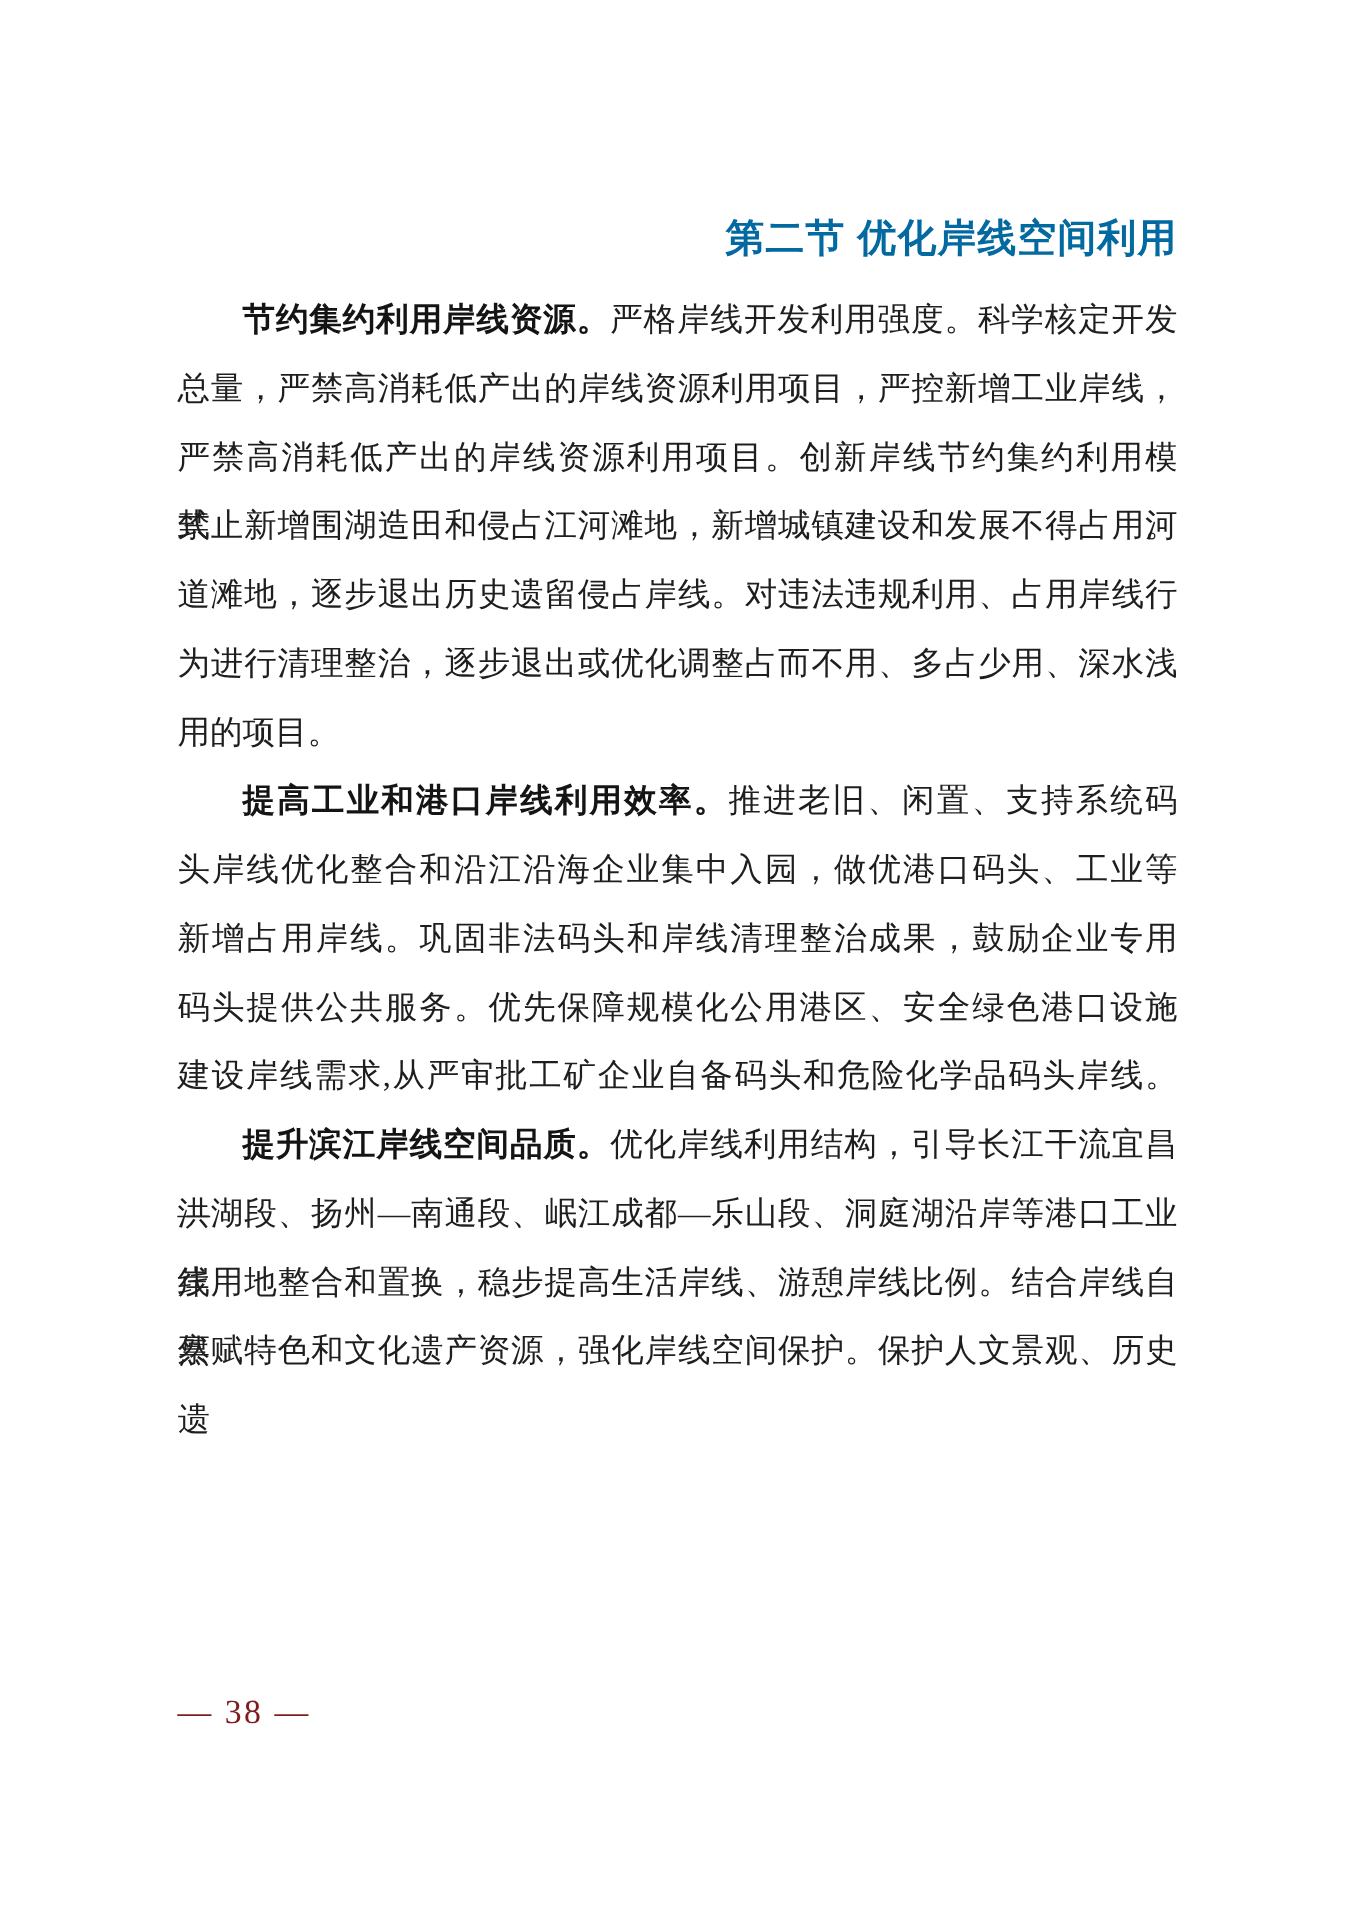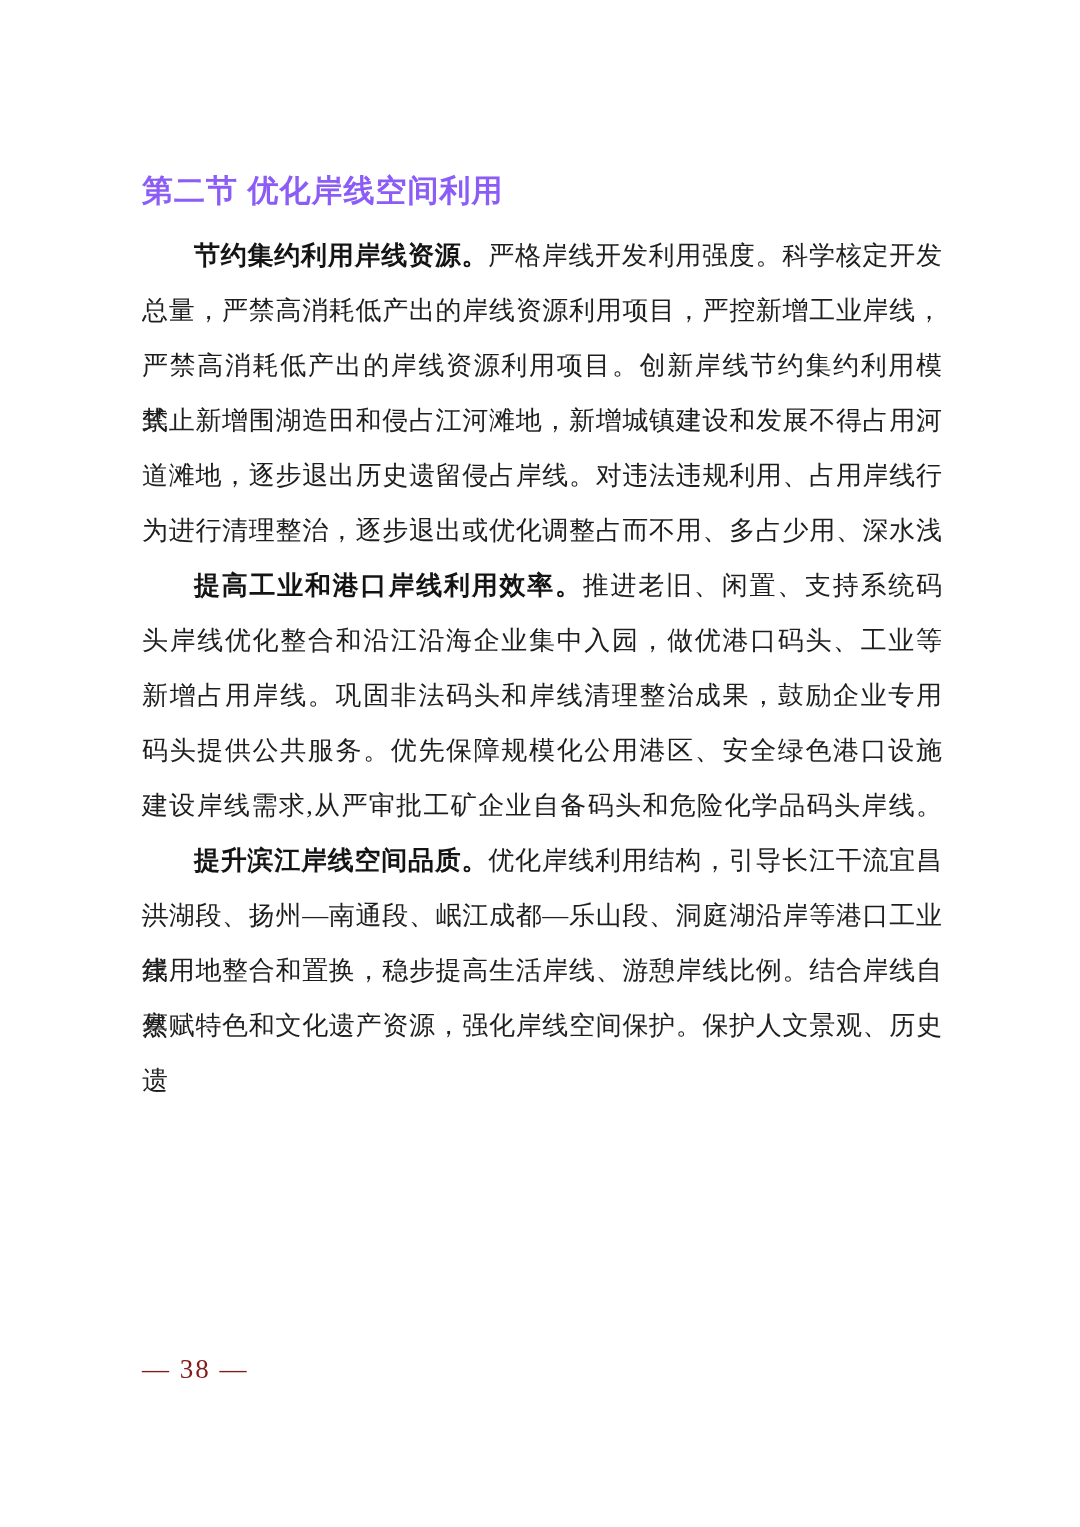--- a/index.html
+++ b/index.html
@@ -20,11 +20,11 @@
     margin: 170px 138px 0 142px;
     height: 42px;
     line-height: 42px;
-    text-align: left;
+    text-align: right;
     font-family: "Liberation Sans", sans-serif;
     font-size: 31px;
     font-weight: bold;
-    color: #8b5cf6;
+    color: #0369a1;
     letter-spacing: 1px;
   }
   .body {

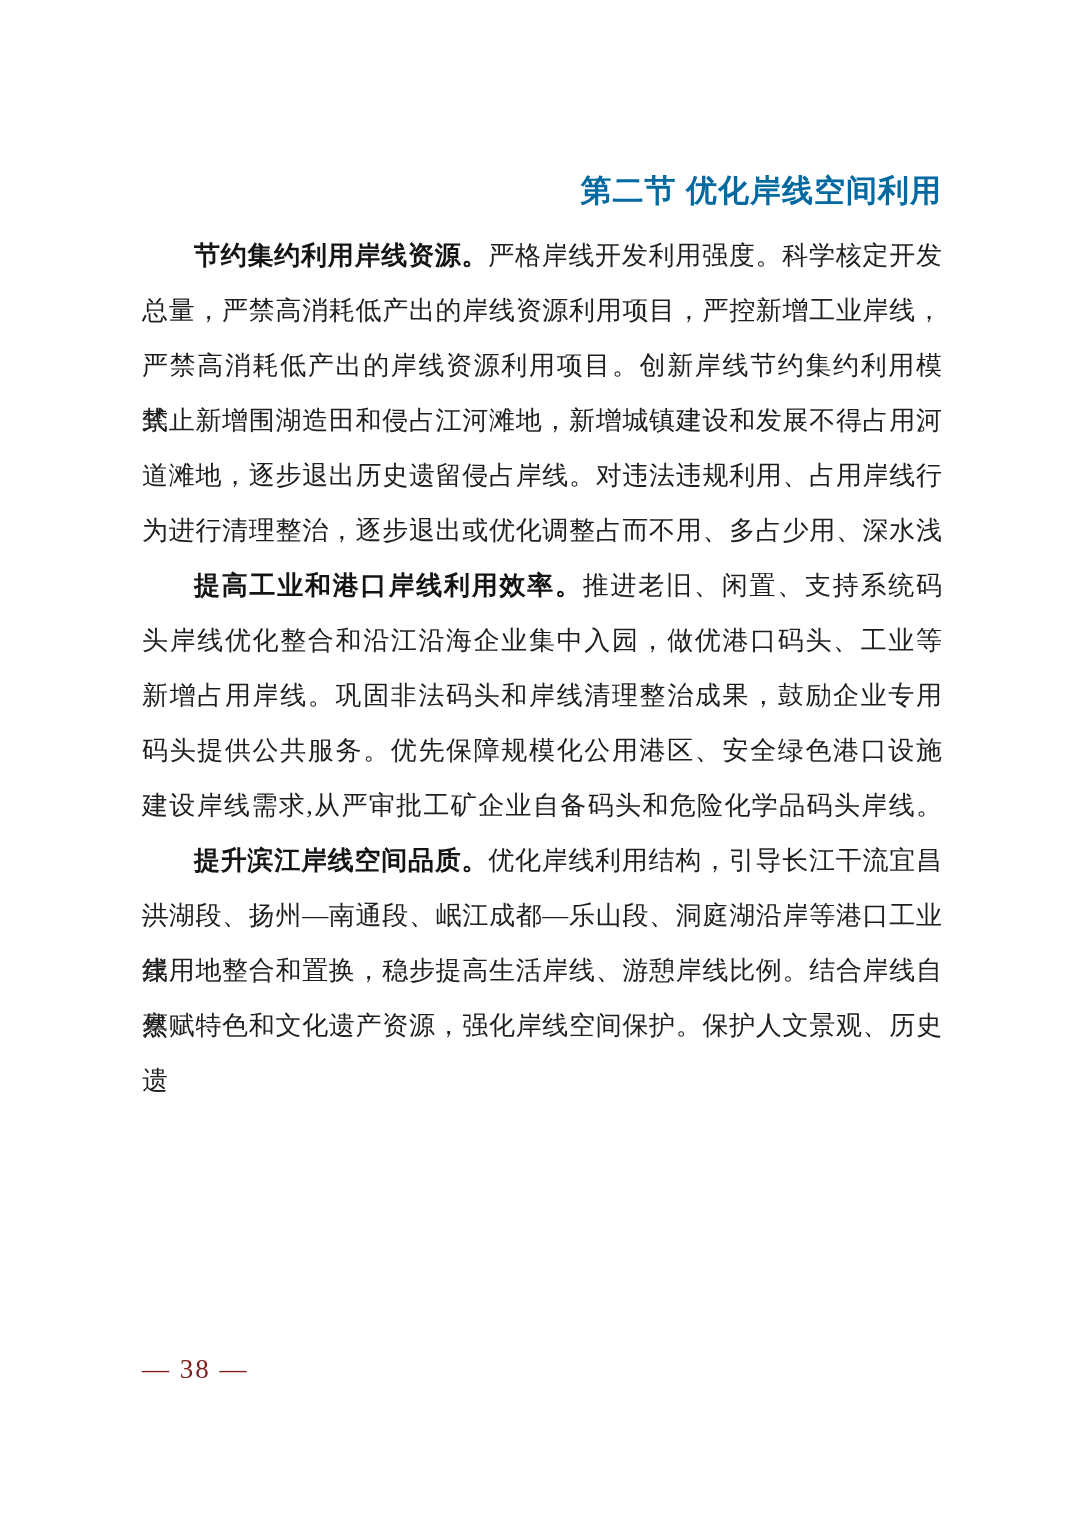--- a/index.html
+++ b/index.html
@@ -81,6 +81,7 @@
         <div class="line"><span class="seg">禁止新增围湖造田和侵占江河滩地，新增城镇建设和发展不得占用河</span></div>
         <div class="line"><span class="seg">道滩地，逐步退出历史遗留侵占岸线。对违法违规利用、占用岸线行</span></div>
         <div class="line"><span class="seg">为进行清理整治，逐步退出或优化调整占而不用、多占少用、深水浅</span></div>
+        <div class="line short"><span class="seg">用的项目。</span></div>
       </div>
       <div class="para">
         <div class="line indent"><span class="seg-bold">提高工业和港口岸线利用效率。</span><span class="seg">推进老旧、闲置、支持系统码</span></div>

